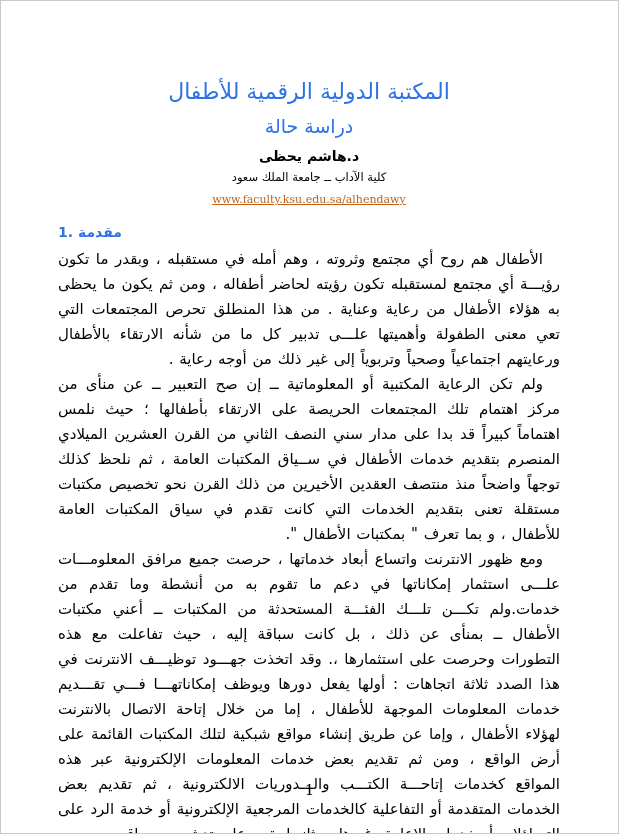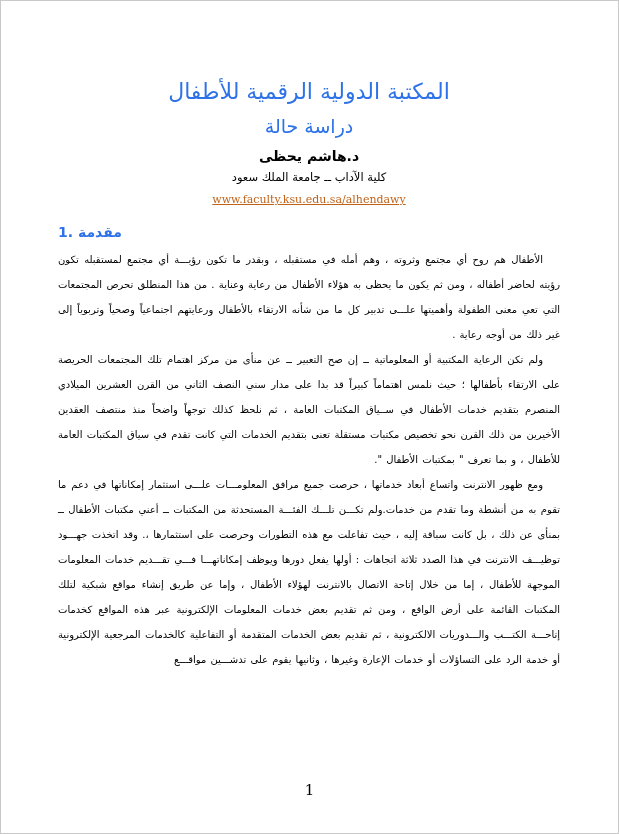--- a/index.html
+++ b/index.html
@@ -37,7 +37,7 @@
   .body-par{
     margin:0;direction:rtl;
     text-align:justify;text-justify:inter-word;
-    font-size:10px;line-height:25px;
+    font-size:15px;line-height:25px;
     text-indent:17px;
     word-spacing:1px;
   }

